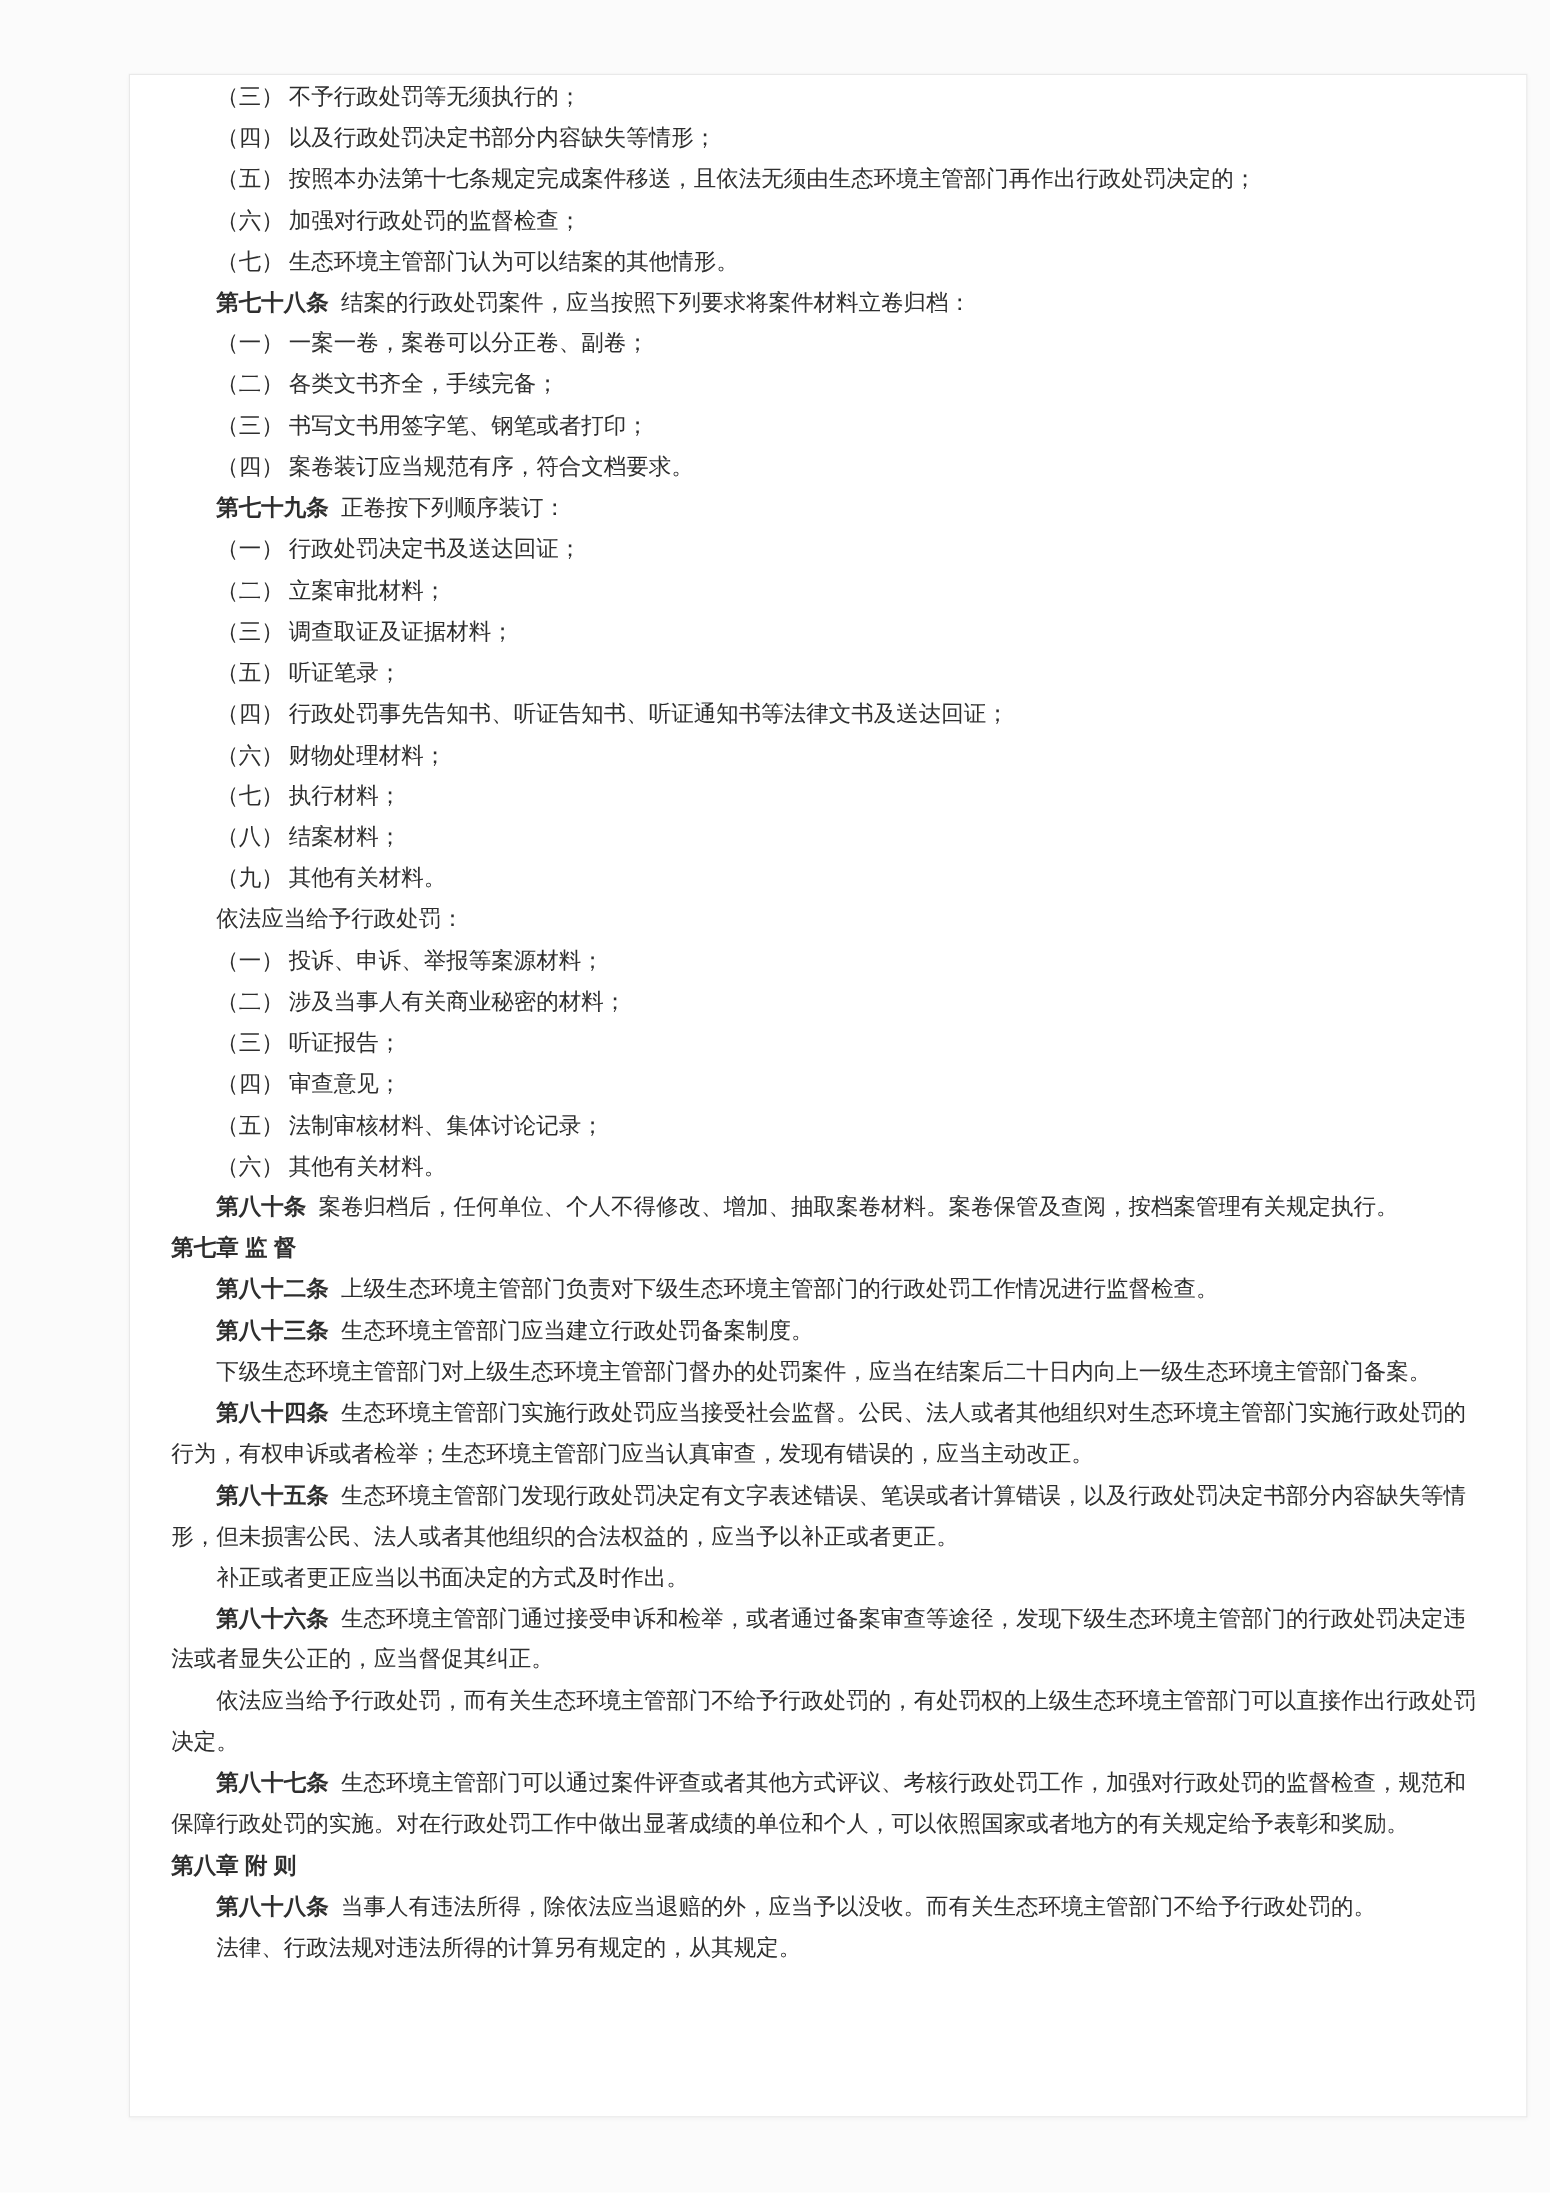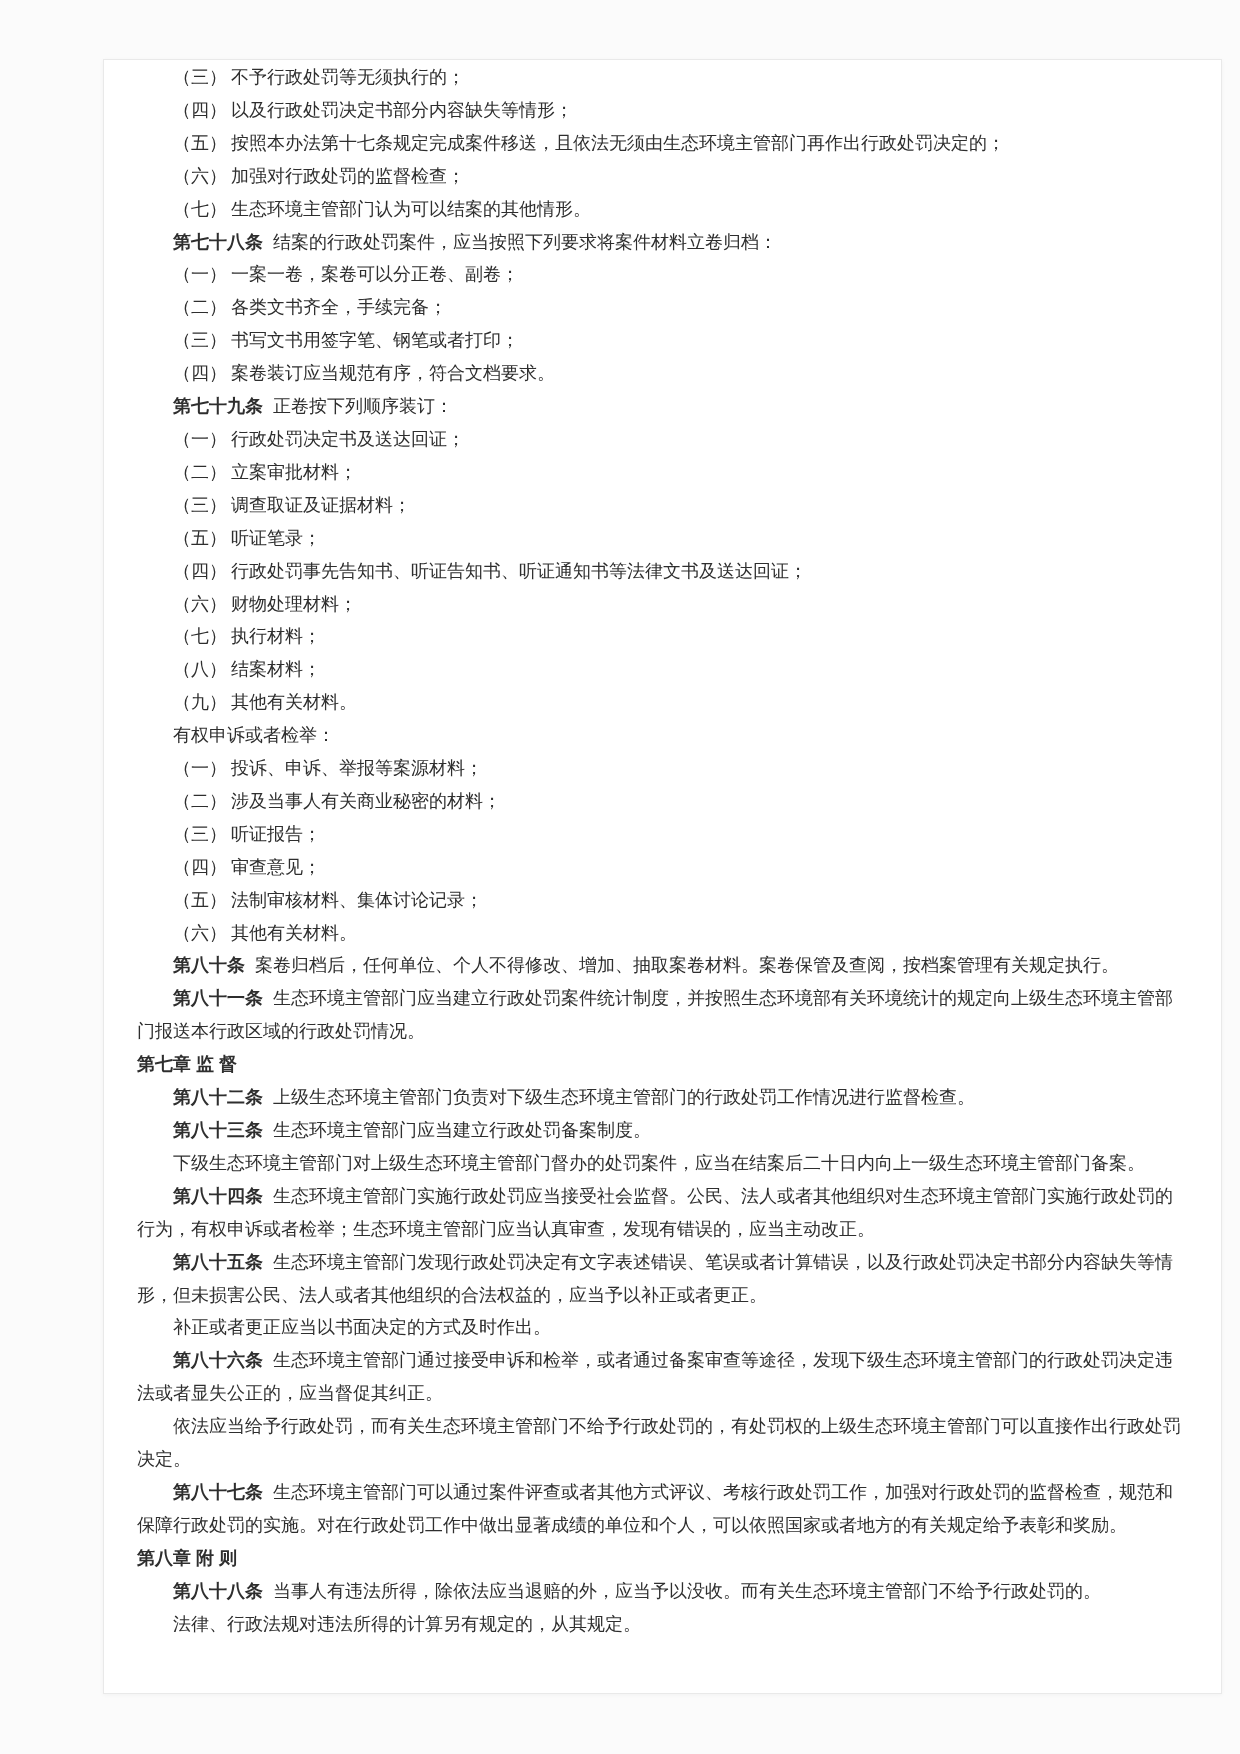--- a/index.html
+++ b/index.html
@@ -82,7 +82,7 @@
       <p><span class="marker">（七）</span><span>执行材料；</span></p>
       <p><span class="marker">（八）</span><span>结案材料；</span></p>
       <p><span class="marker">（九）</span><span>其他有关材料。</span></p>
-      <p>有权申诉或者检举：</p>
+      <p>依法应当给予行政处罚：</p>
       <p><span class="marker">（一）</span><span>投诉、申诉、举报等案源材料；</span></p>
       <p><span class="marker">（二）</span><span>涉及当事人有关商业秘密的材料；</span></p>
       <p><span class="marker">（三）</span><span>听证报告；</span></p>

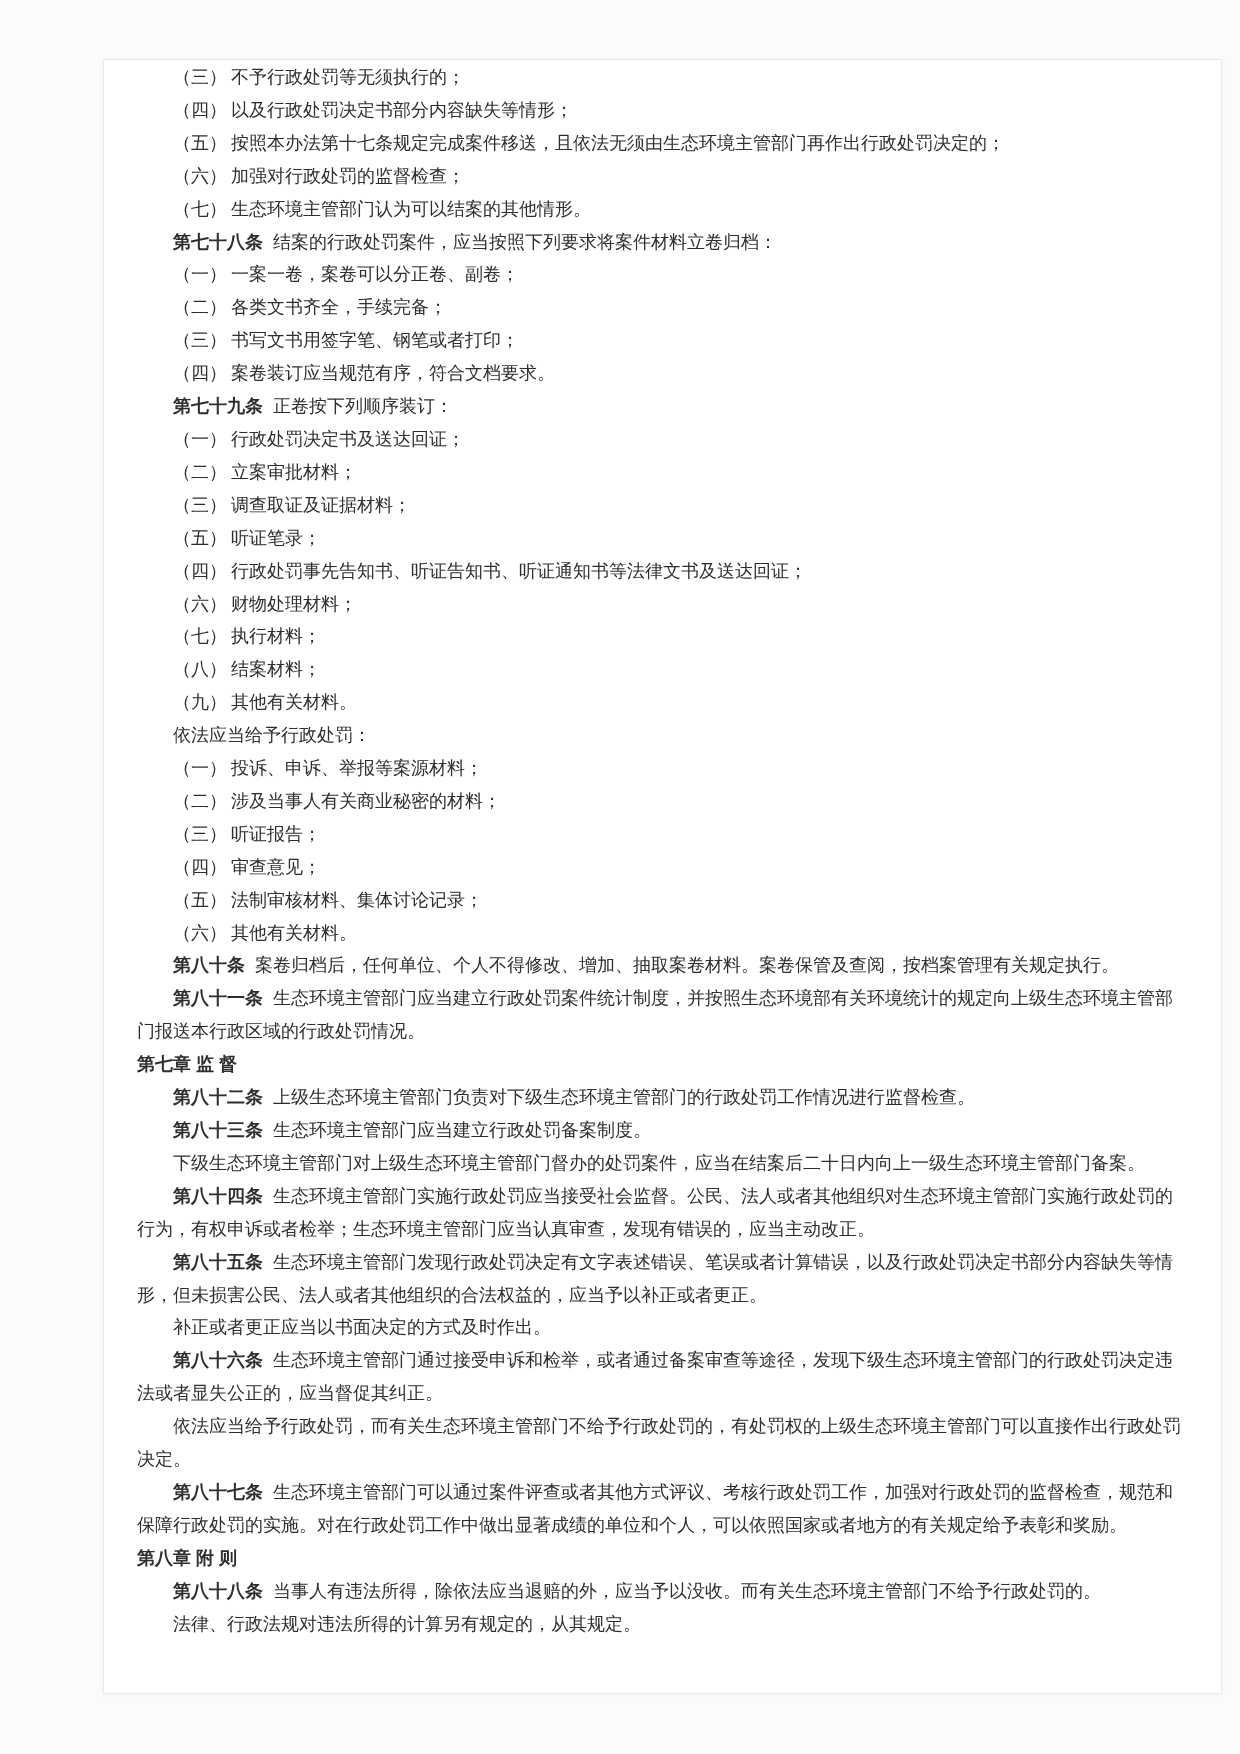--- a/index.html
+++ b/index.html
@@ -90,7 +90,6 @@
       <p><span class="marker">（五）</span><span>法制审核材料、集体讨论记录；</span></p>
       <p><span class="marker">（六）</span><span>其他有关材料。</span></p>
       <p><span class="num">第八十条</span><span>案卷归档后，任何单位、个人不得修改、增加、抽取案卷材料。案卷保管及查阅，按档案管理有关规定执行。</span></p>
-      <p><span class="num">第八十一条</span><span>生态环境主管部门应当建立行政处罚案件统计制度，并按照生态环境部有关环境统计的规定向上级生态环境主管部门报送本行政区域的行政处罚情况。</span></p>
       <p class="chapter">第七章 监 督</p>
       <p><span class="num">第八十二条</span><span>上级生态环境主管部门负责对下级生态环境主管部门的行政处罚工作情况进行监督检查。</span></p>
       <p><span class="num">第八十三条</span><span>生态环境主管部门应当建立行政处罚备案制度。</span></p>

